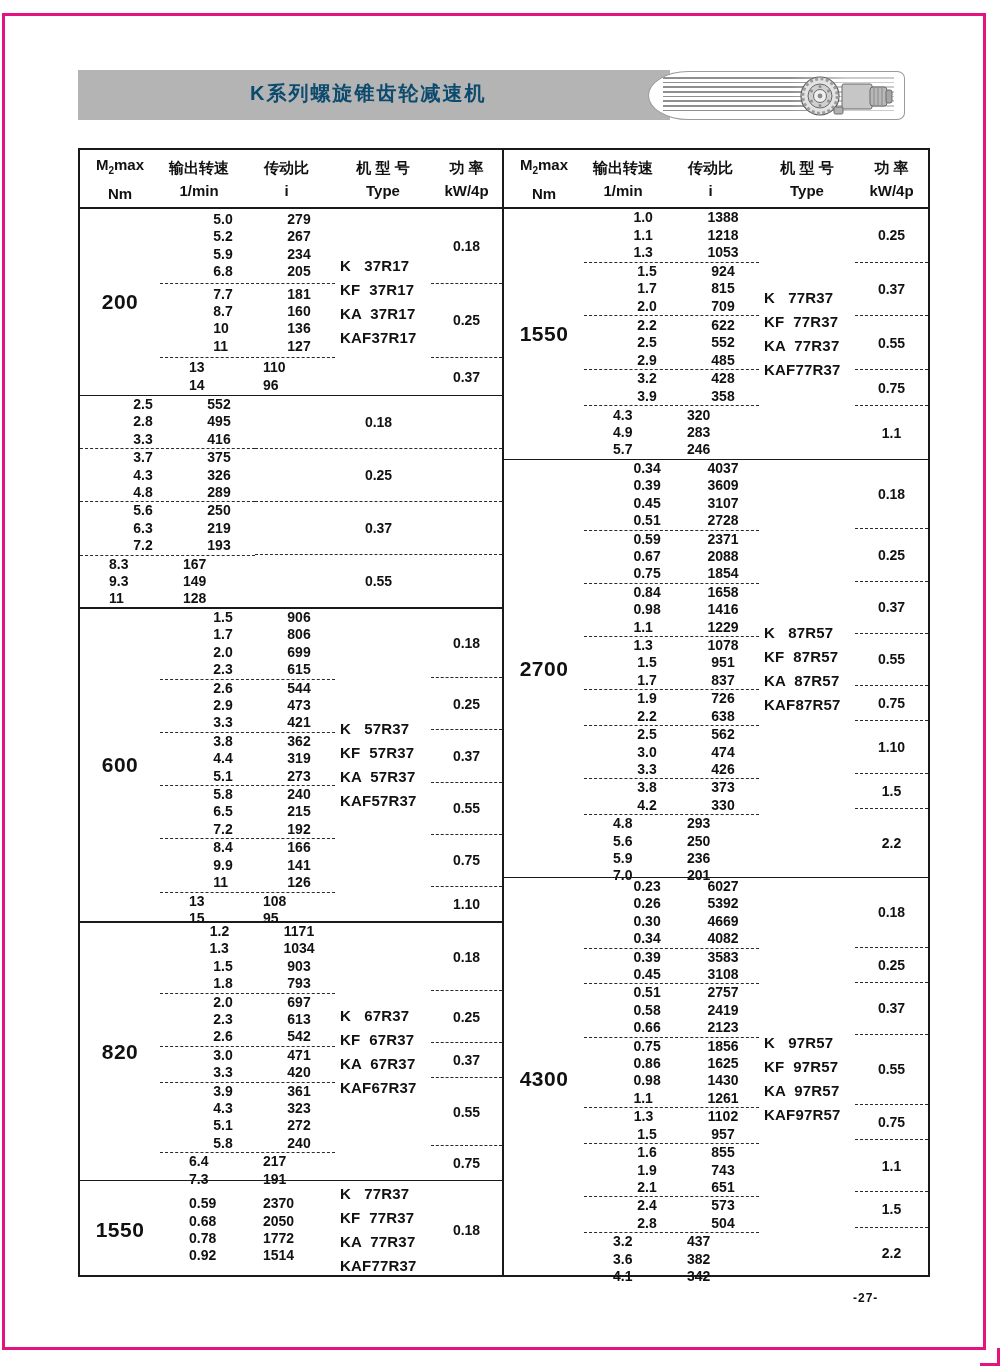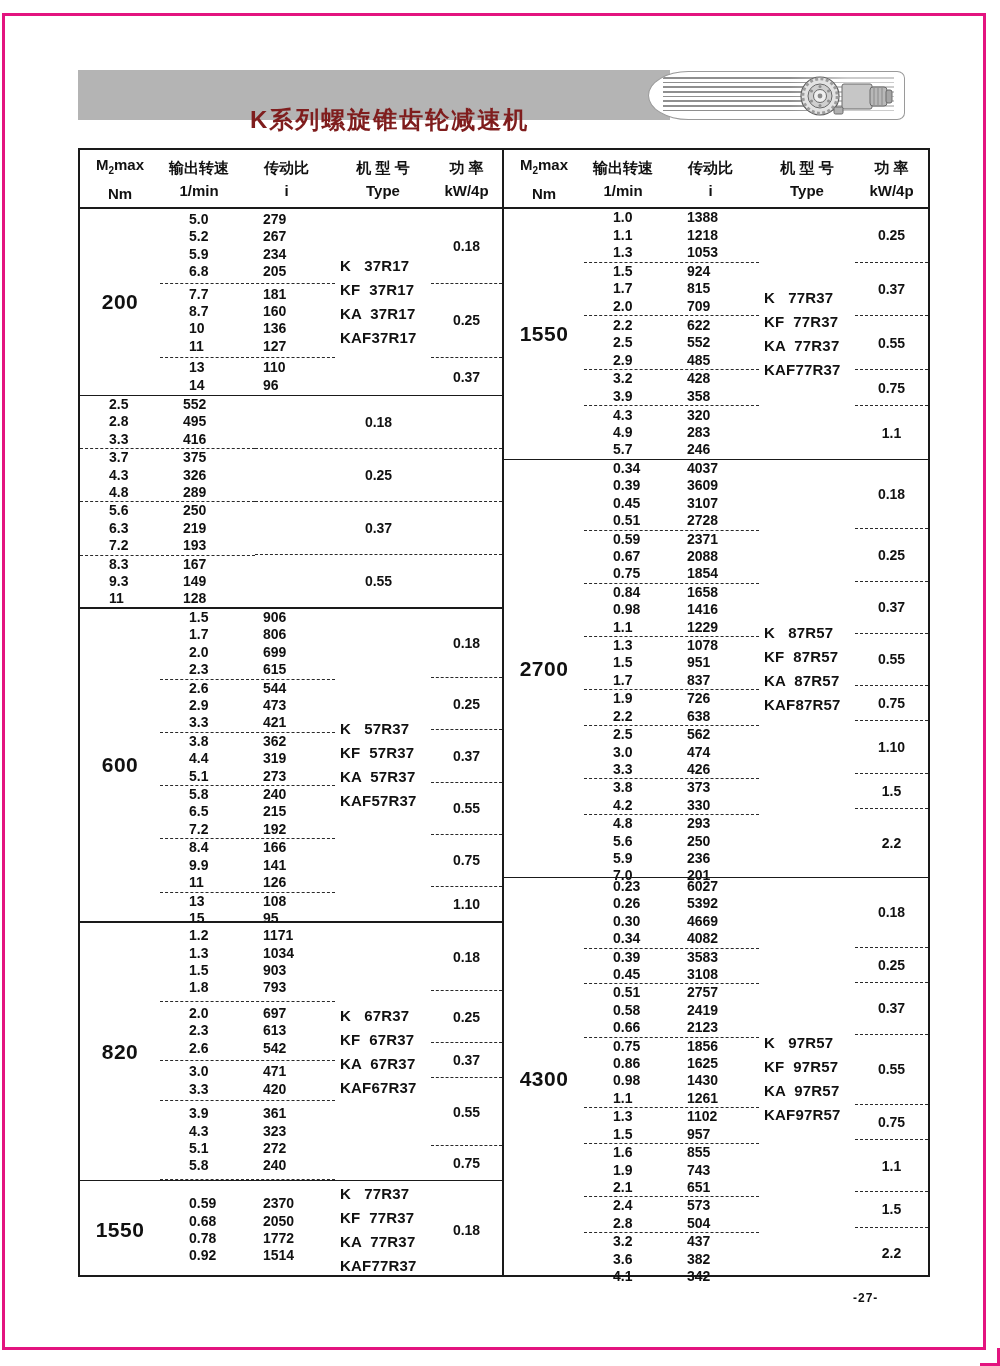--- a/index.html
+++ b/index.html
@@ -22,9 +22,8 @@
   }
   .header-title{
     position:absolute;left:172px;top:10px;
-    font-size:24px;font-weight:bold;letter-spacing:2px;color:#7f1d1d;
+    font-size:20px;font-weight:bold;letter-spacing:2px;color:#0c4a6e;
     white-space:nowrap;
-    margin-top:24px;
   }
   .header-swoosh{
     position:absolute;left:648px;top:71px;width:257px;height:49px;

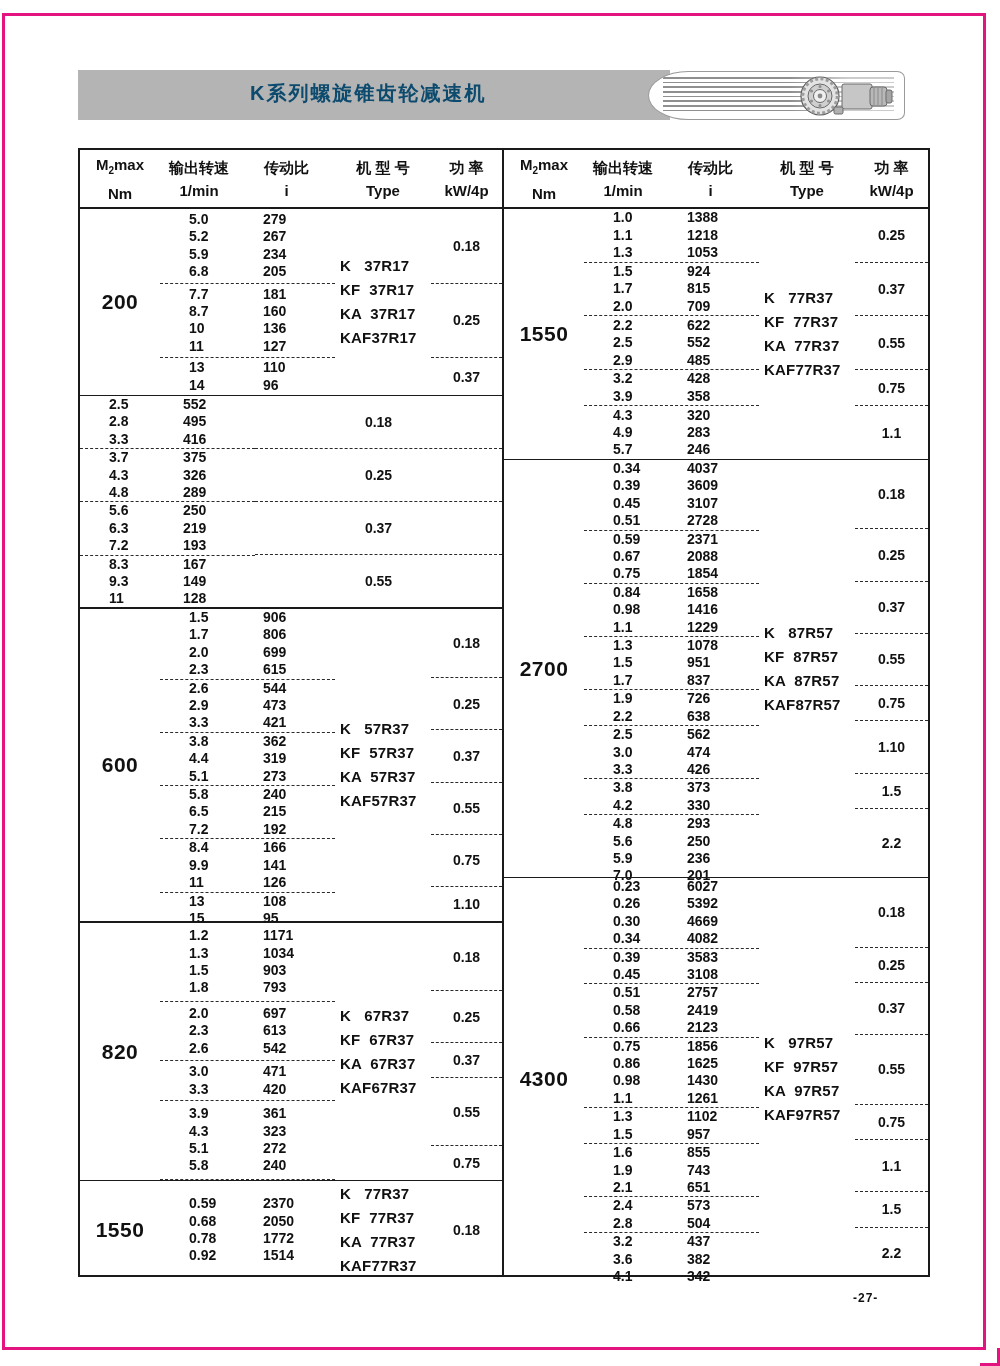--- a/index.html
+++ b/index.html
@@ -62,7 +62,7 @@
   }
   .groups-col{width:175px;flex:none;display:flex;flex-direction:column;}
   .group{display:flex;flex-direction:column;justify-content:center;box-sizing:border-box;}
-  .group.dashed{border-bottom:1.6px dashed #2a2a2a;}
+  .group.dashed{border-bottom:1.6px dashed #2a2a2a;align-items:center;}
   .drow{display:grid;grid-template-columns:78px 1fr;line-height:17.4px;font-size:14px;font-weight:bold;}
   .drow .speed{padding-left:29px;}
   .drow .ratio{padding-left:25px;}

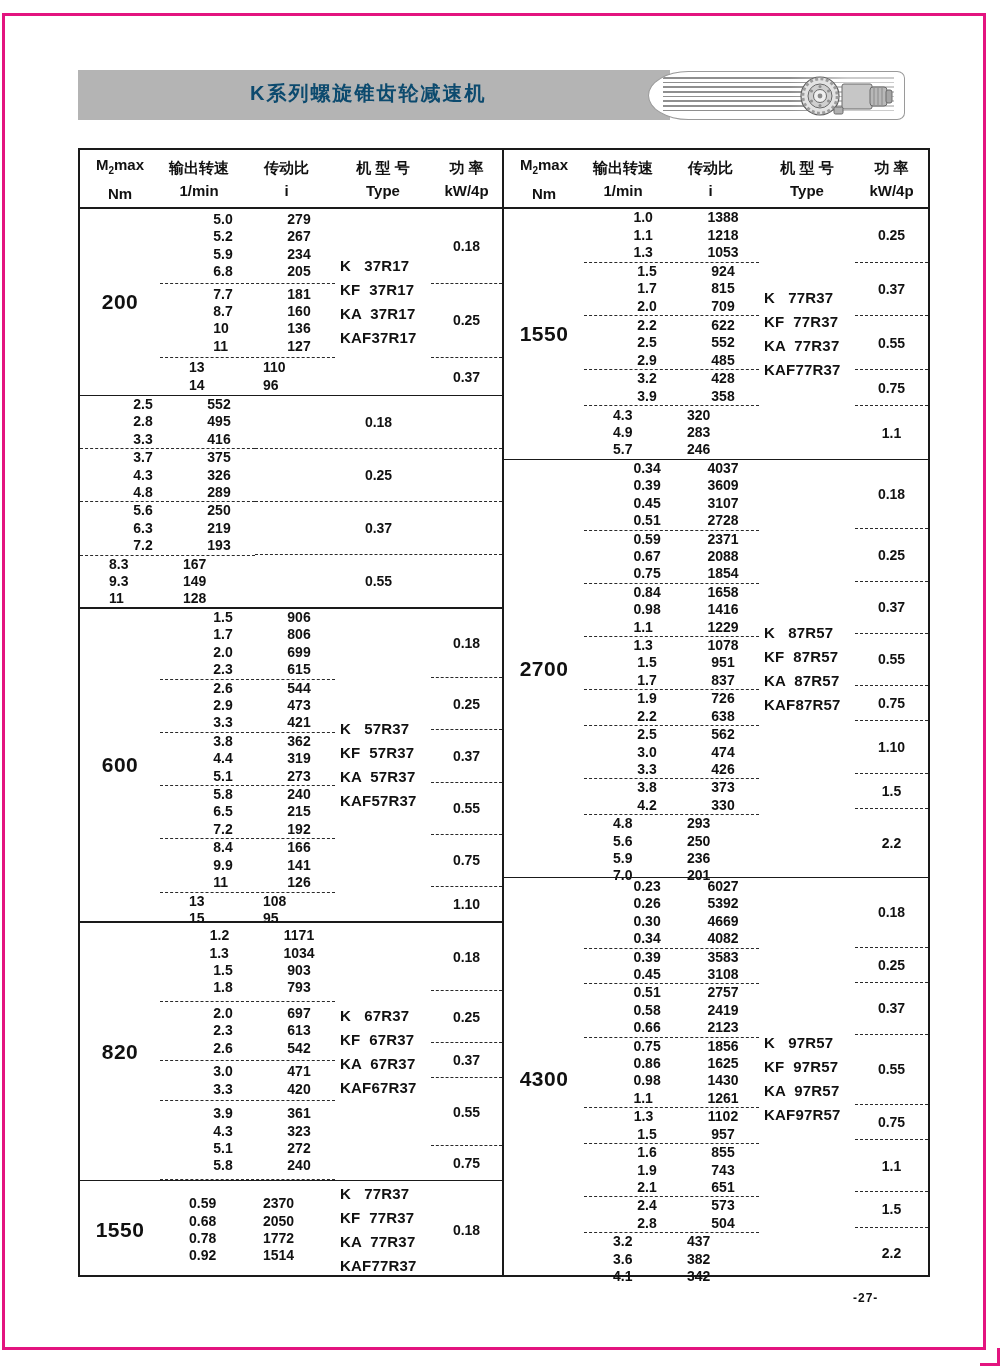--- a/index.html
+++ b/index.html
@@ -458,6 +458,16 @@
               <span class="ratio">240</span>
             </div>
           </div>
+          <div class="group" style="flex: 2 1 0px;">
+            <div class="drow">
+              <span class="speed">6.4</span>
+              <span class="ratio">217</span>
+            </div>
+            <div class="drow">
+              <span class="speed">7.3</span>
+              <span class="ratio">191</span>
+            </div>
+          </div>
         </div>
         <div class="type-col"><div>K   67R37</div><div>KF  67R37</div><div>KA  67R37</div><div>KAF67R37</div></div>
         <div class="power-col">

